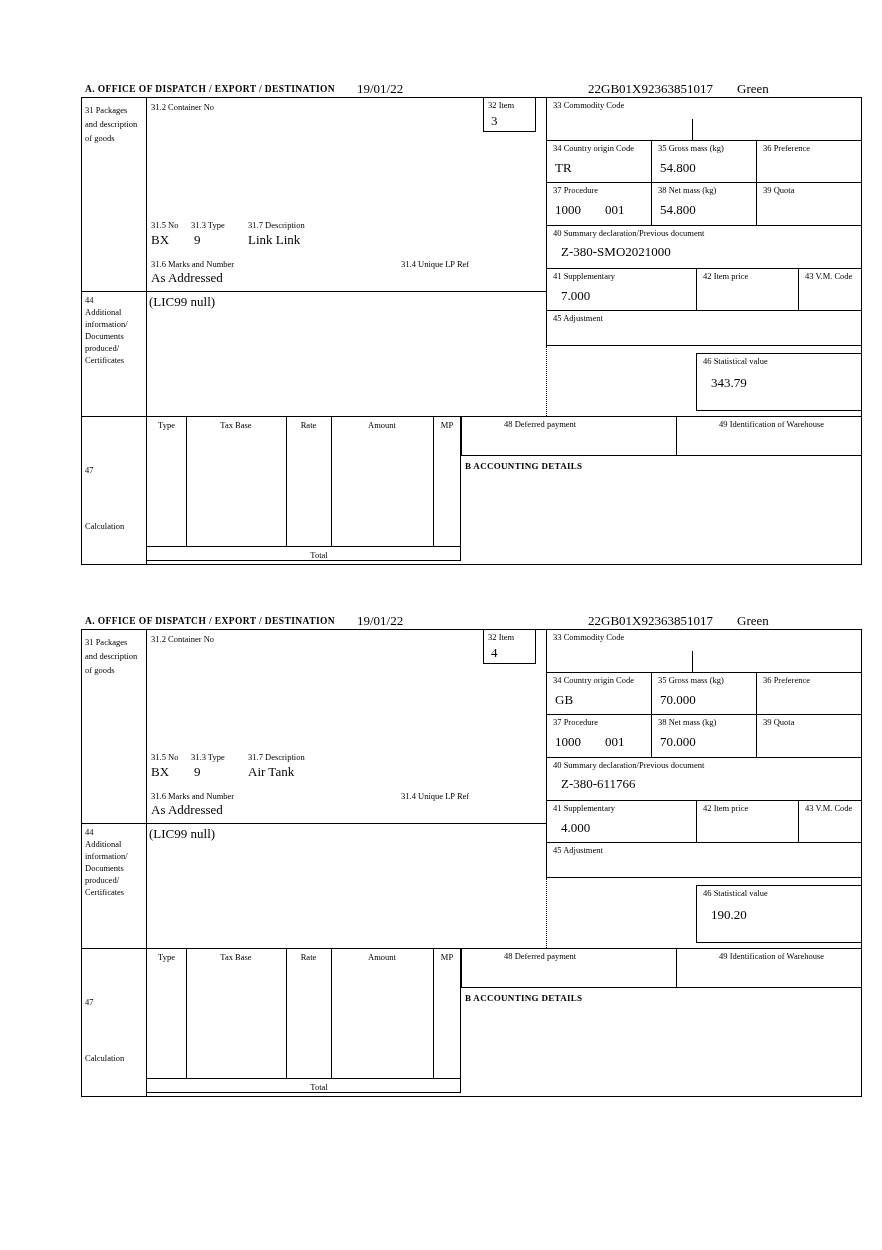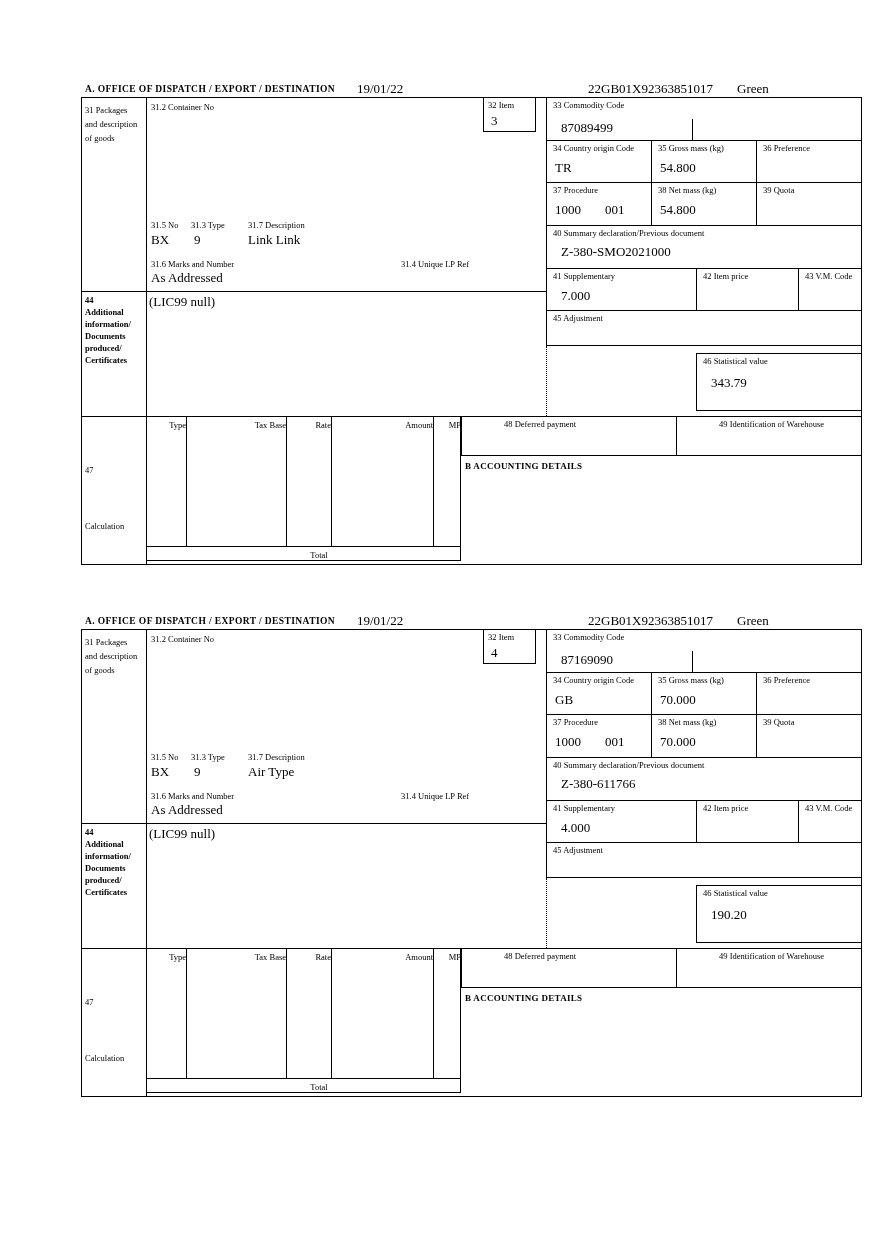--- a/index.html
+++ b/index.html
@@ -148,7 +148,6 @@
 
     <div class="rb box33">
       <div class="lbl">33 Commodity Code</div>
-      <div class="val">87089499</div>
       <div class="box33-tick"></div>
     </div>
     <div class="rb box34">

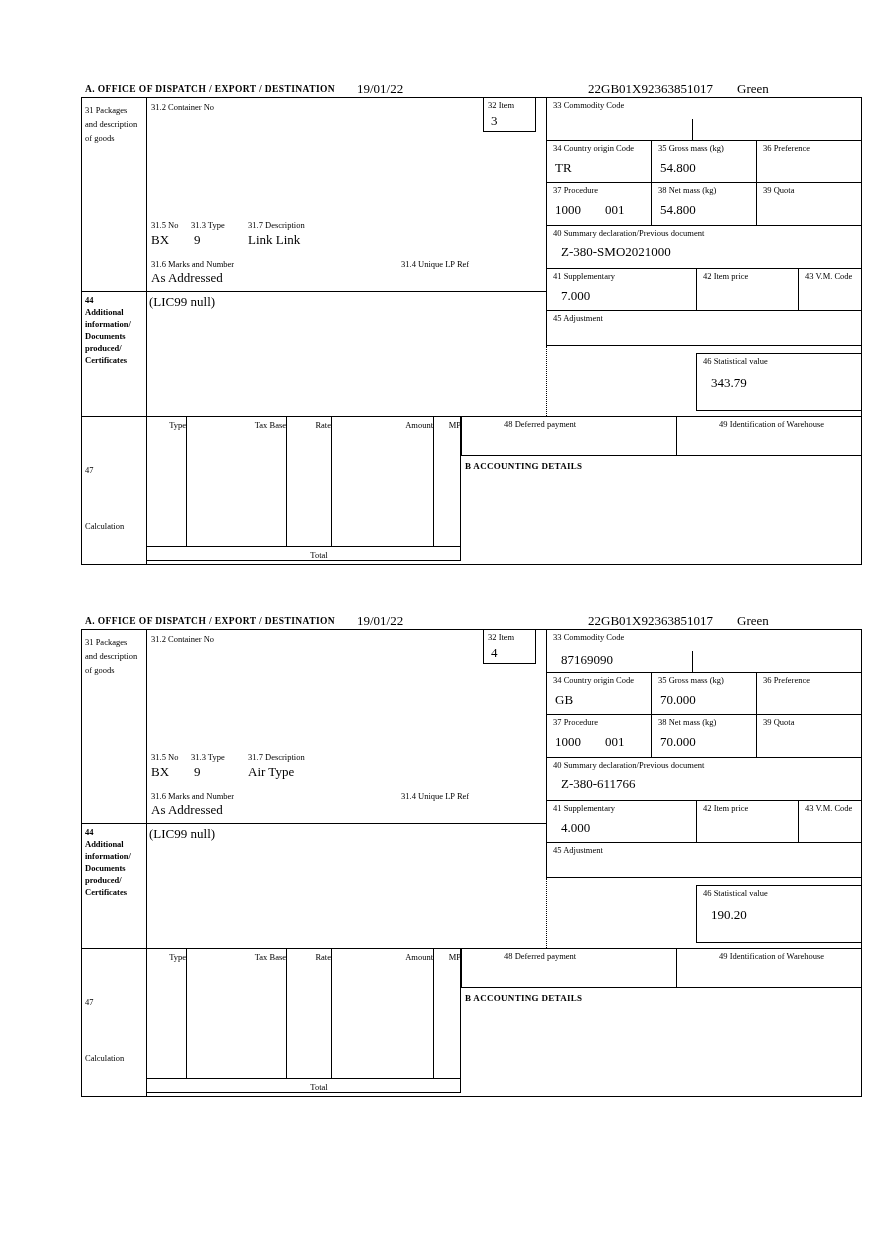--- a/index.html
+++ b/index.html
@@ -25,7 +25,7 @@
   .left-col { position: absolute; left: 0; top: 0; width: 65px; height: 466px; border-right: 1px solid #000; box-sizing: border-box; }
   .lbl-31 { position: absolute; left: 3px; top: 5px; width: 56px; line-height: 14px; }
   .wrap-44 { position: absolute; left: 3px; top: 196px; width: 56px; }
-  .wrap-44 .lbl { line-height: 12px; font-weight: bold; }
+  .wrap-44 .lbl { line-height: 12px; }
   .wrap-47 { position: absolute; left: 3px; top: 322px; width: 56px; }
   .wrap-47 .lbl { line-height: 12px; margin-top: 44px; }
 

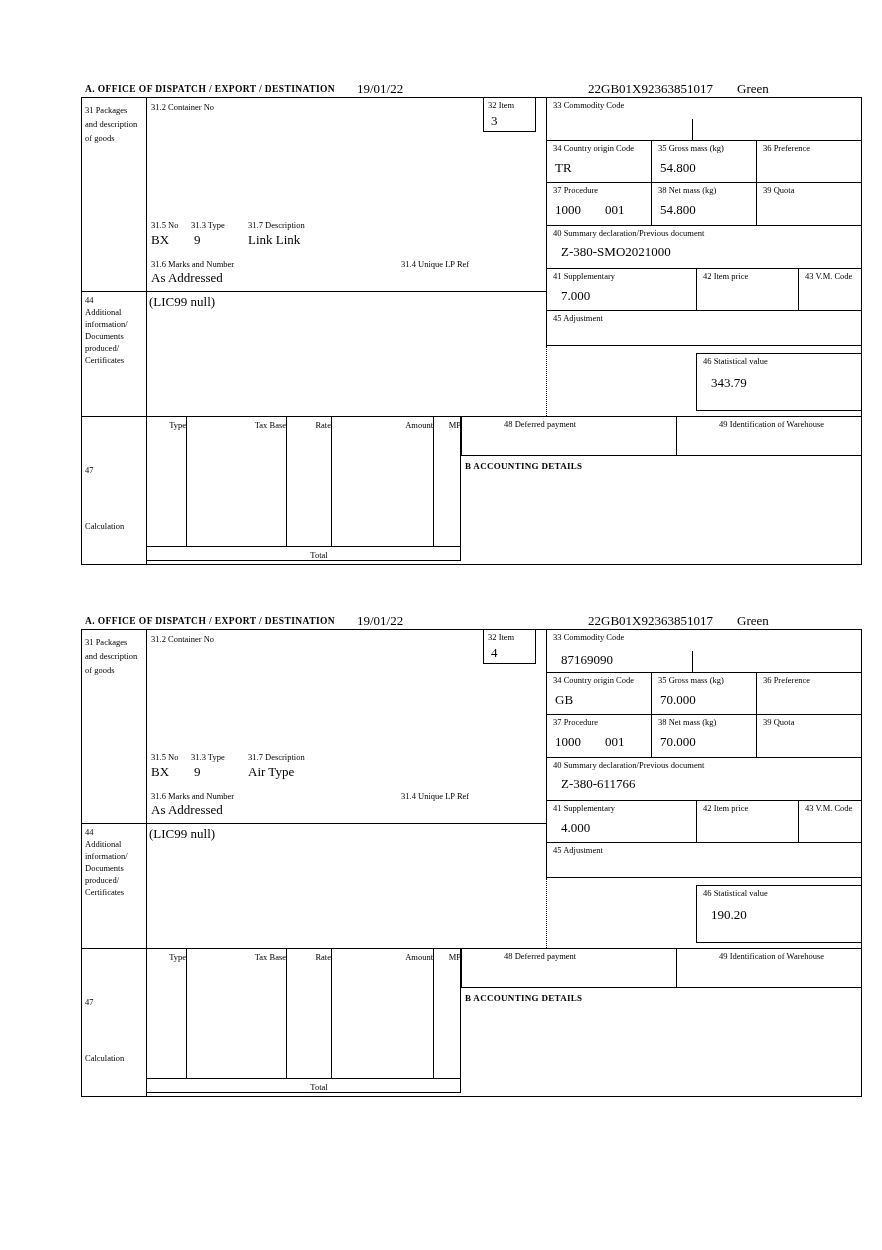--- a/index.html
+++ b/index.html
@@ -84,7 +84,7 @@
           border-right: 1px solid #000; border-bottom: 1px solid #000; box-sizing: border-box; }
   .cdiv { position: absolute; top: 0; width: 0; height: 130px; border-left: 1px solid #000; }
   .cd1 { left: 39px; } .cd2 { left: 139px; } .cd3 { left: 184px; } .cd4 { left: 286px; }
-  .chead { position: absolute; top: 4px; text-align: right; }
+  .chead { position: absolute; top: 4px; text-align: center; }
   .ch-type    { left: 0;     width: 39px; }
   .ch-taxbase { left: 39px;  width: 100px; }
   .ch-rate    { left: 139px; width: 45px; }

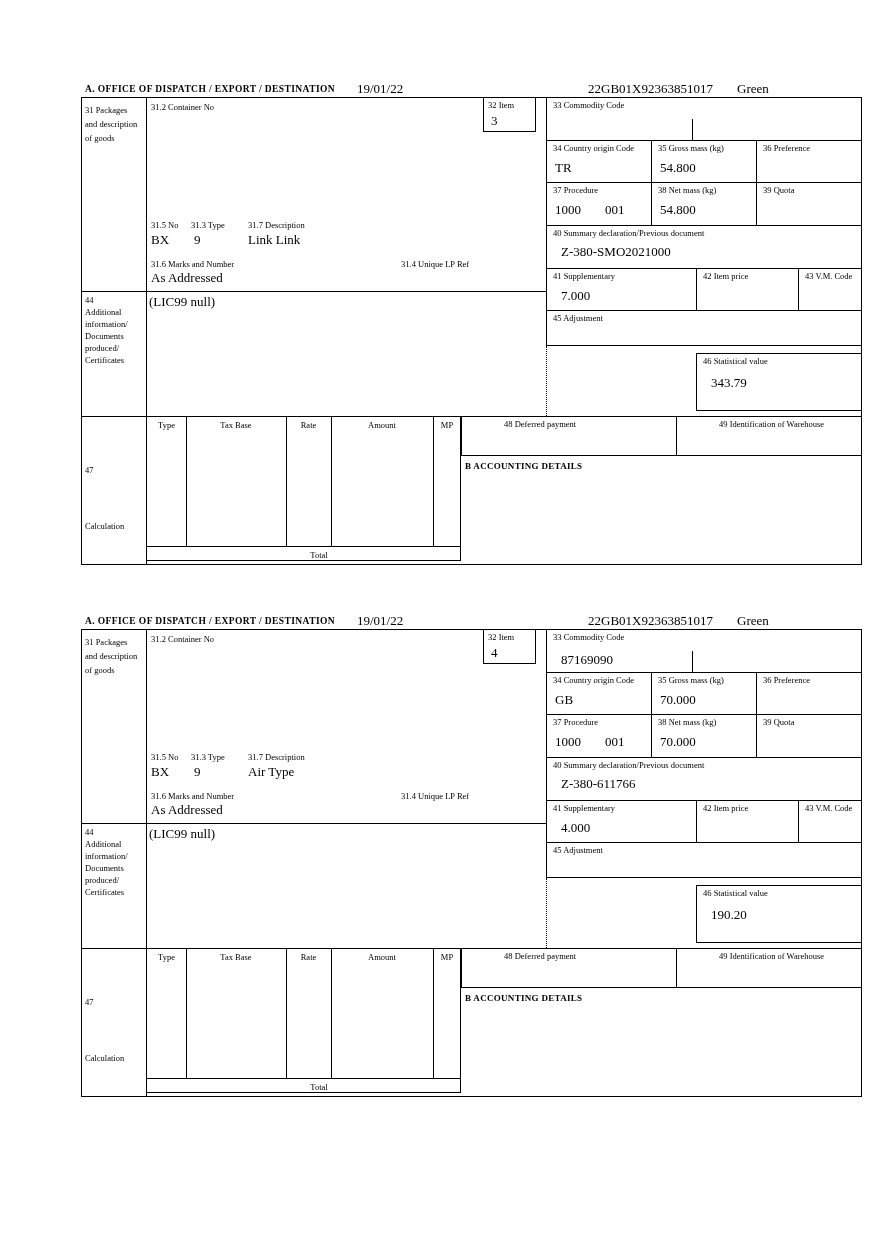--- a/index.html
+++ b/index.html
@@ -270,7 +270,6 @@
 
     <div class="rb box33">
       <div class="lbl">33 Commodity Code</div>
-      <div class="val">87169090</div>
       <div class="box33-tick"></div>
     </div>
     <div class="rb box34">

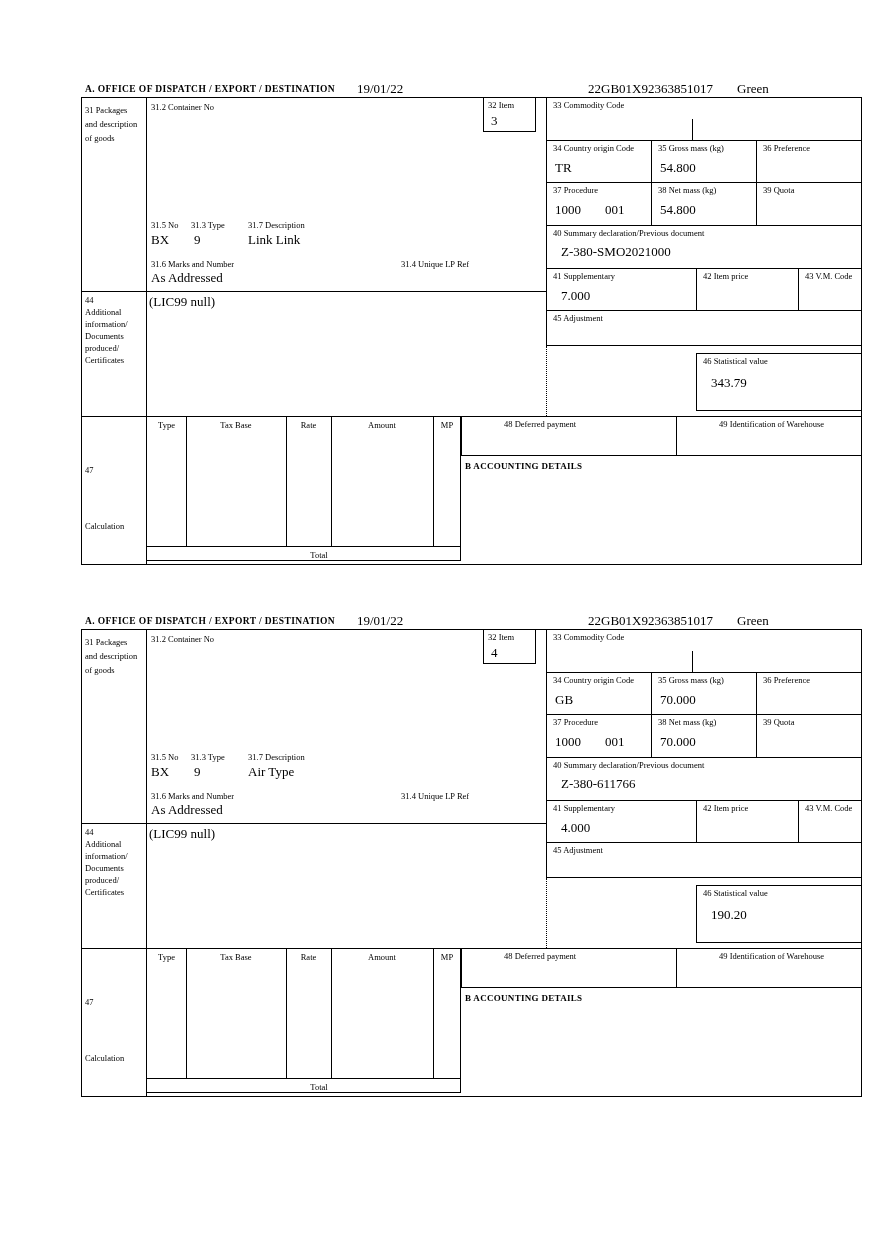--- a/index.html
+++ b/index.html
@@ -259,7 +259,7 @@
     <div class="lbl lbl-317">31.7 Description</div>
     <div class="val val-315">BX</div>
     <div class="val val-313">9</div>
-    <div class="val val-317">Air Type</div>
+    <div class="val val-317">Air Tank</div>
 
     <div class="lbl lbl-316">31.6 Marks and Number</div>
     <div class="lbl lbl-314">31.4 Unique LP Ref</div>

